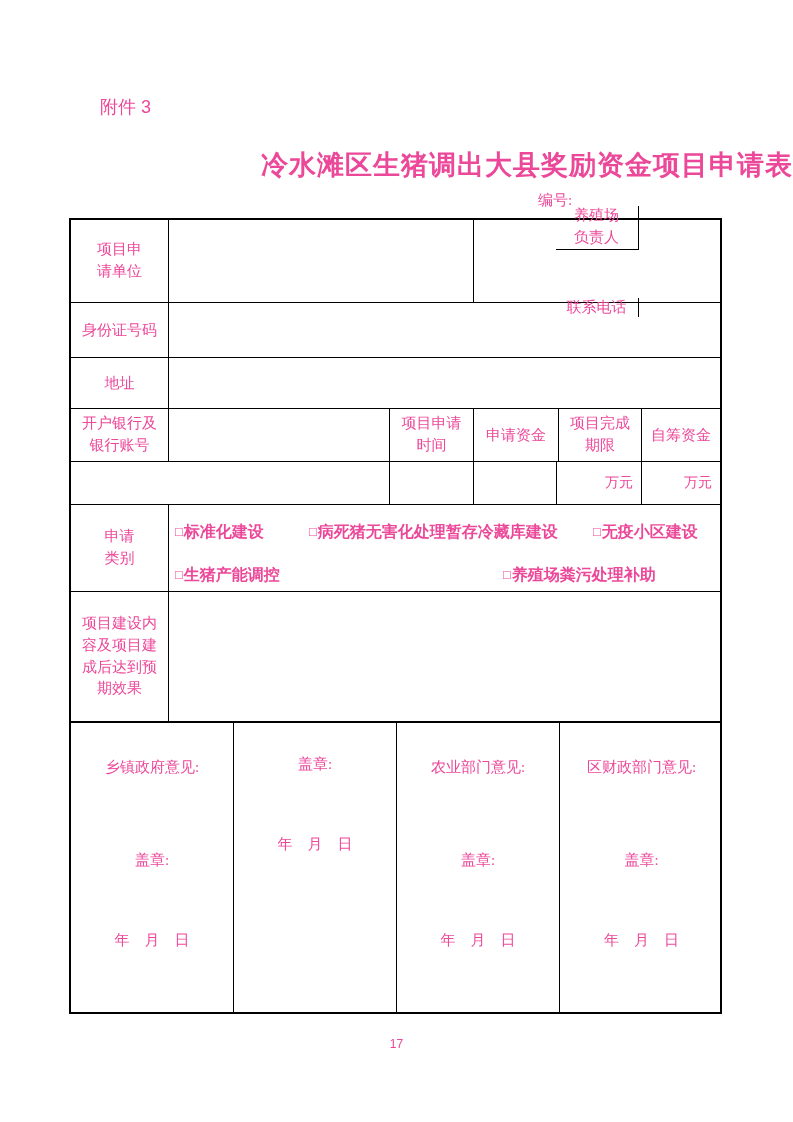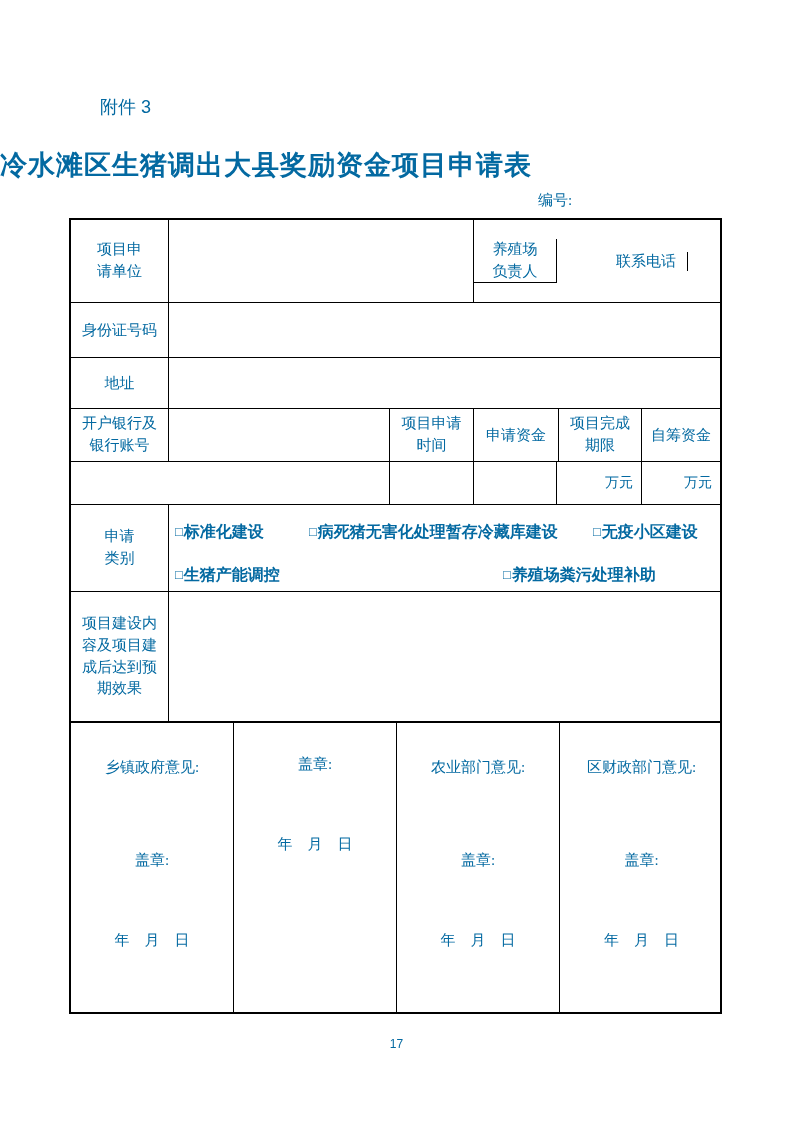--- a/index.html
+++ b/index.html
@@ -8,7 +8,7 @@
     width:793px;height:1122px;
     background:#fff;
     font-family:"Liberation Serif","DejaVu Serif",serif;
-    color:#0369a1;
+    color:#ec4899;
     overflow:hidden;
   }
   .attachment{

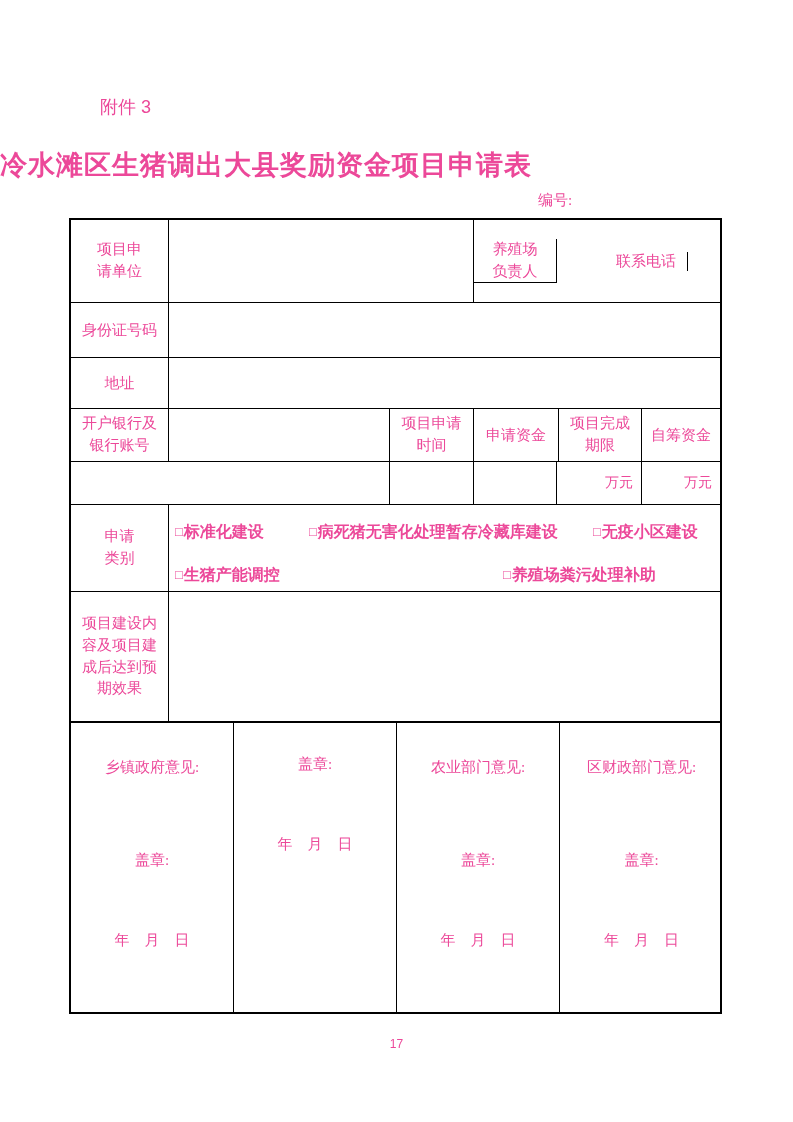--- a/index.html
+++ b/index.html
@@ -18,7 +18,7 @@
   }
   .doc-title{
     position:absolute;left:0;top:147px;width:793px;
-    text-align:left;
+    text-align:right;
     font-size:27px;font-weight:bold;letter-spacing:1px;
   }
   .serial{

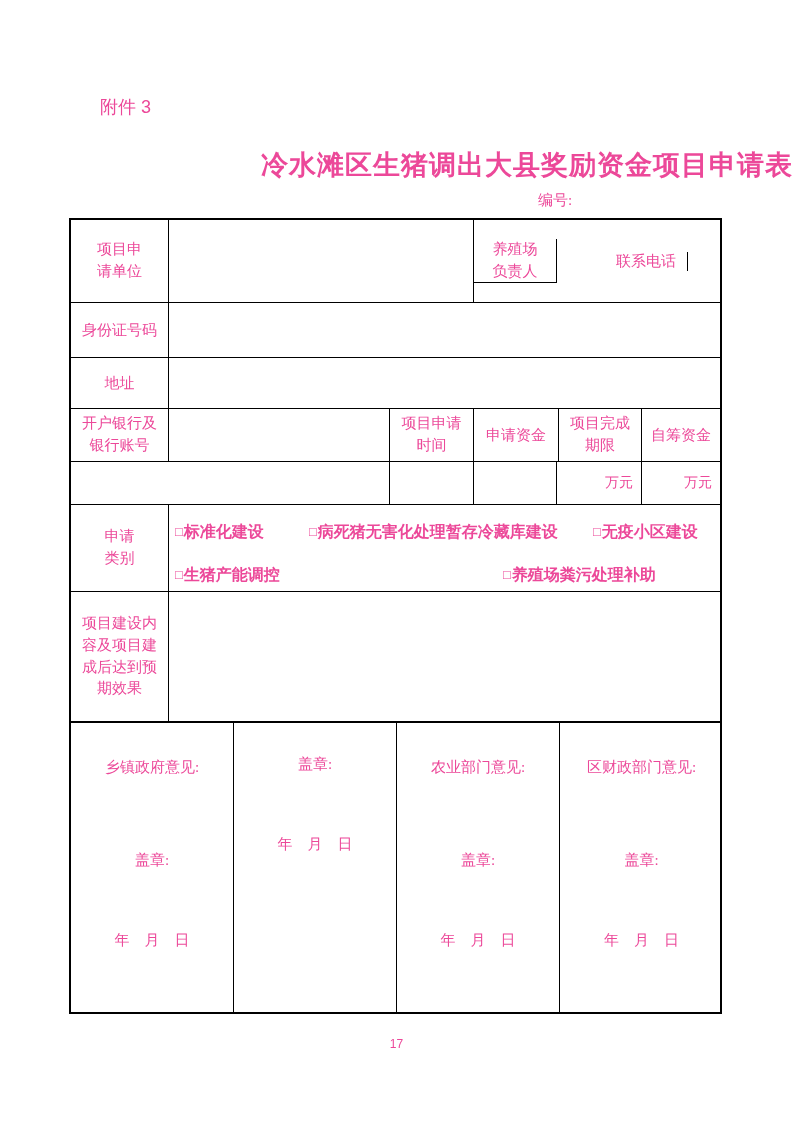--- a/index.html
+++ b/index.html
@@ -52,7 +52,7 @@
   .r7{height:131px;}
   .r8{height:291px;}
   
-  .duo{width:246px;flex:none;display:flex;border-right:none;padding:0;gap:48px;}
+  .duo{width:246px;flex:none;display:flex;flex-direction:column;border-right:none;padding:0;gap:48px;}
   .duo-row{display:flex;flex:1;box-sizing:border-box;}
   .duo-row.top{border-bottom:1px solid #000;height:44px;flex:none;}
   .duo-row .k{width:83px;flex:none;border-right:1px solid #000;box-sizing:border-box;

